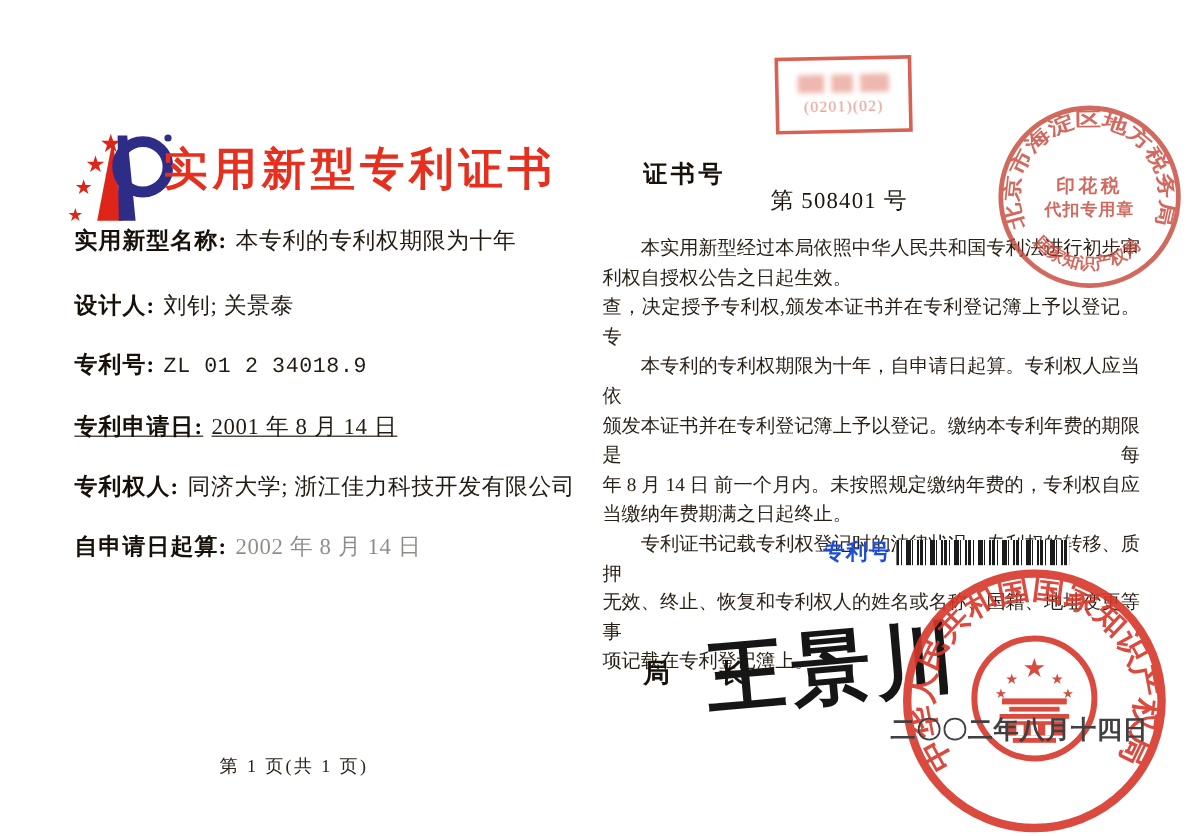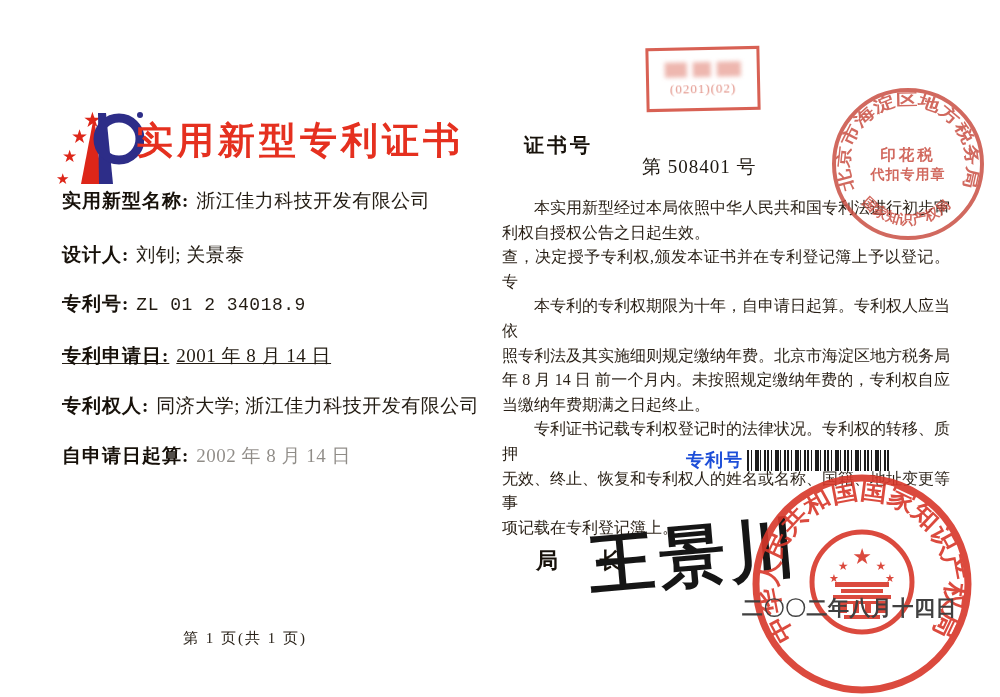--- a/index.html
+++ b/index.html
@@ -23,7 +23,7 @@
     left:183px;top:629px;font-size:15px;letter-spacing:2px;color:#2a231a;white-space:nowrap;
   }
   
-  .certno-label{left:524px;top:132px;font-size:20px;font-weight:bold;letter-spacing:3px;color:#17110a;}
+  .certno-label{left:536px;top:132px;font-size:20px;font-weight:bold;letter-spacing:3px;color:#17110a;}
   .certno-value{left:642px;top:133px;font-size:19px;letter-spacing:1px;color:#1d1710;margin-top:21px;}
   .body-text{left:502px;top:196px;width:448px;}
   .body-line{

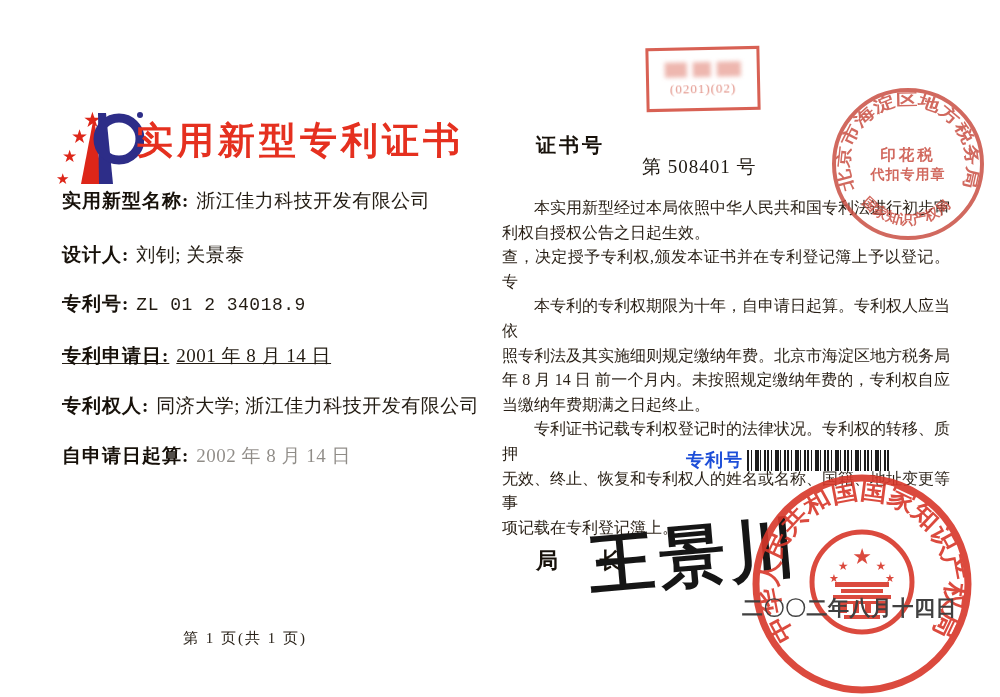--- a/index.html
+++ b/index.html
@@ -75,7 +75,7 @@
   <div class="abs title">实用新型专利证书</div>
 
   <div class="abs field-row" style="top:188px;">
-    <span class="field-label">实用新型名称:</span><span class="field-value">浙江佳力科技开发有限公司</span>
+    <span class="field-label">实用新型名称:</span><span class="field-value">本专利的专利权期限为十年</span>
   </div>
   <div class="abs field-row" style="top:242px;">
     <span class="field-label">设计人:</span><span class="field-value">刘钊; 关景泰</span>

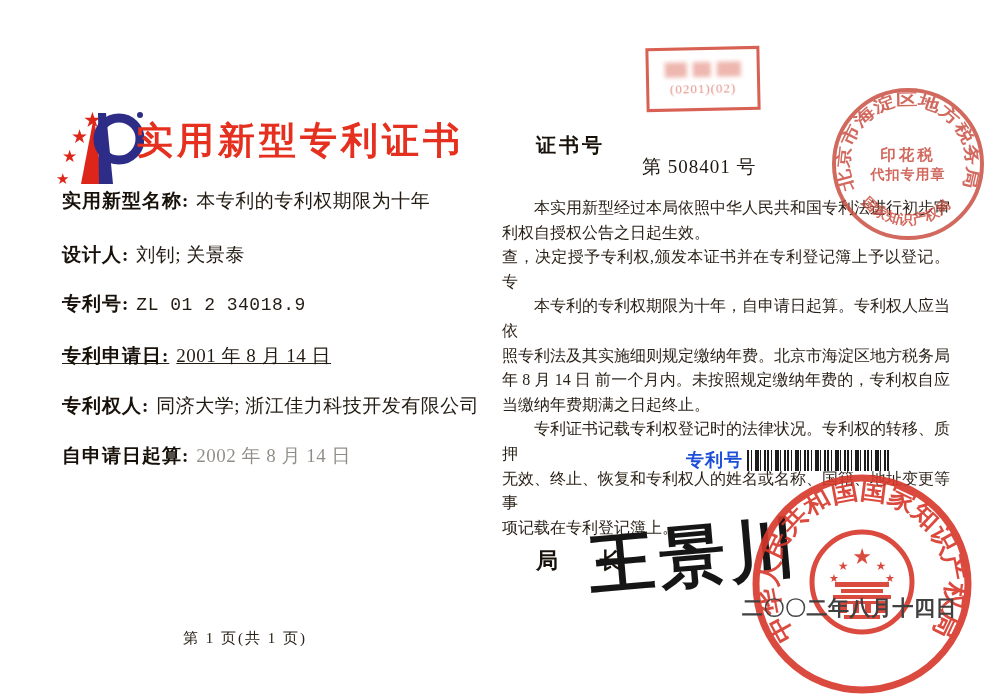--- a/index.html
+++ b/index.html
@@ -128,7 +128,7 @@
     <div class="body-line end">利权自授权公告之日起生效。</div>
     <div class="body-line">查，决定授予专利权,颁发本证书并在专利登记簿上予以登记。专</div>
     <div class="body-line indent">本专利的专利权期限为十年，自申请日起算。专利权人应当依</div>
-    <div class="body-line">照专利法及其实施细则规定缴纳年费。北京市海淀区地方税务局</div>
+    <div class="body-line">颁发本证书并在专利登记簿上予以登记。缴纳本专利年费的期限是每</div>
     <div class="body-line">年 8 月 14 日 前一个月内。未按照规定缴纳年费的，专利权自应</div>
     <div class="body-line end">当缴纳年费期满之日起终止。</div>
     <div class="body-line indent">专利证书记载专利权登记时的法律状况。专利权的转移、质押</div>

